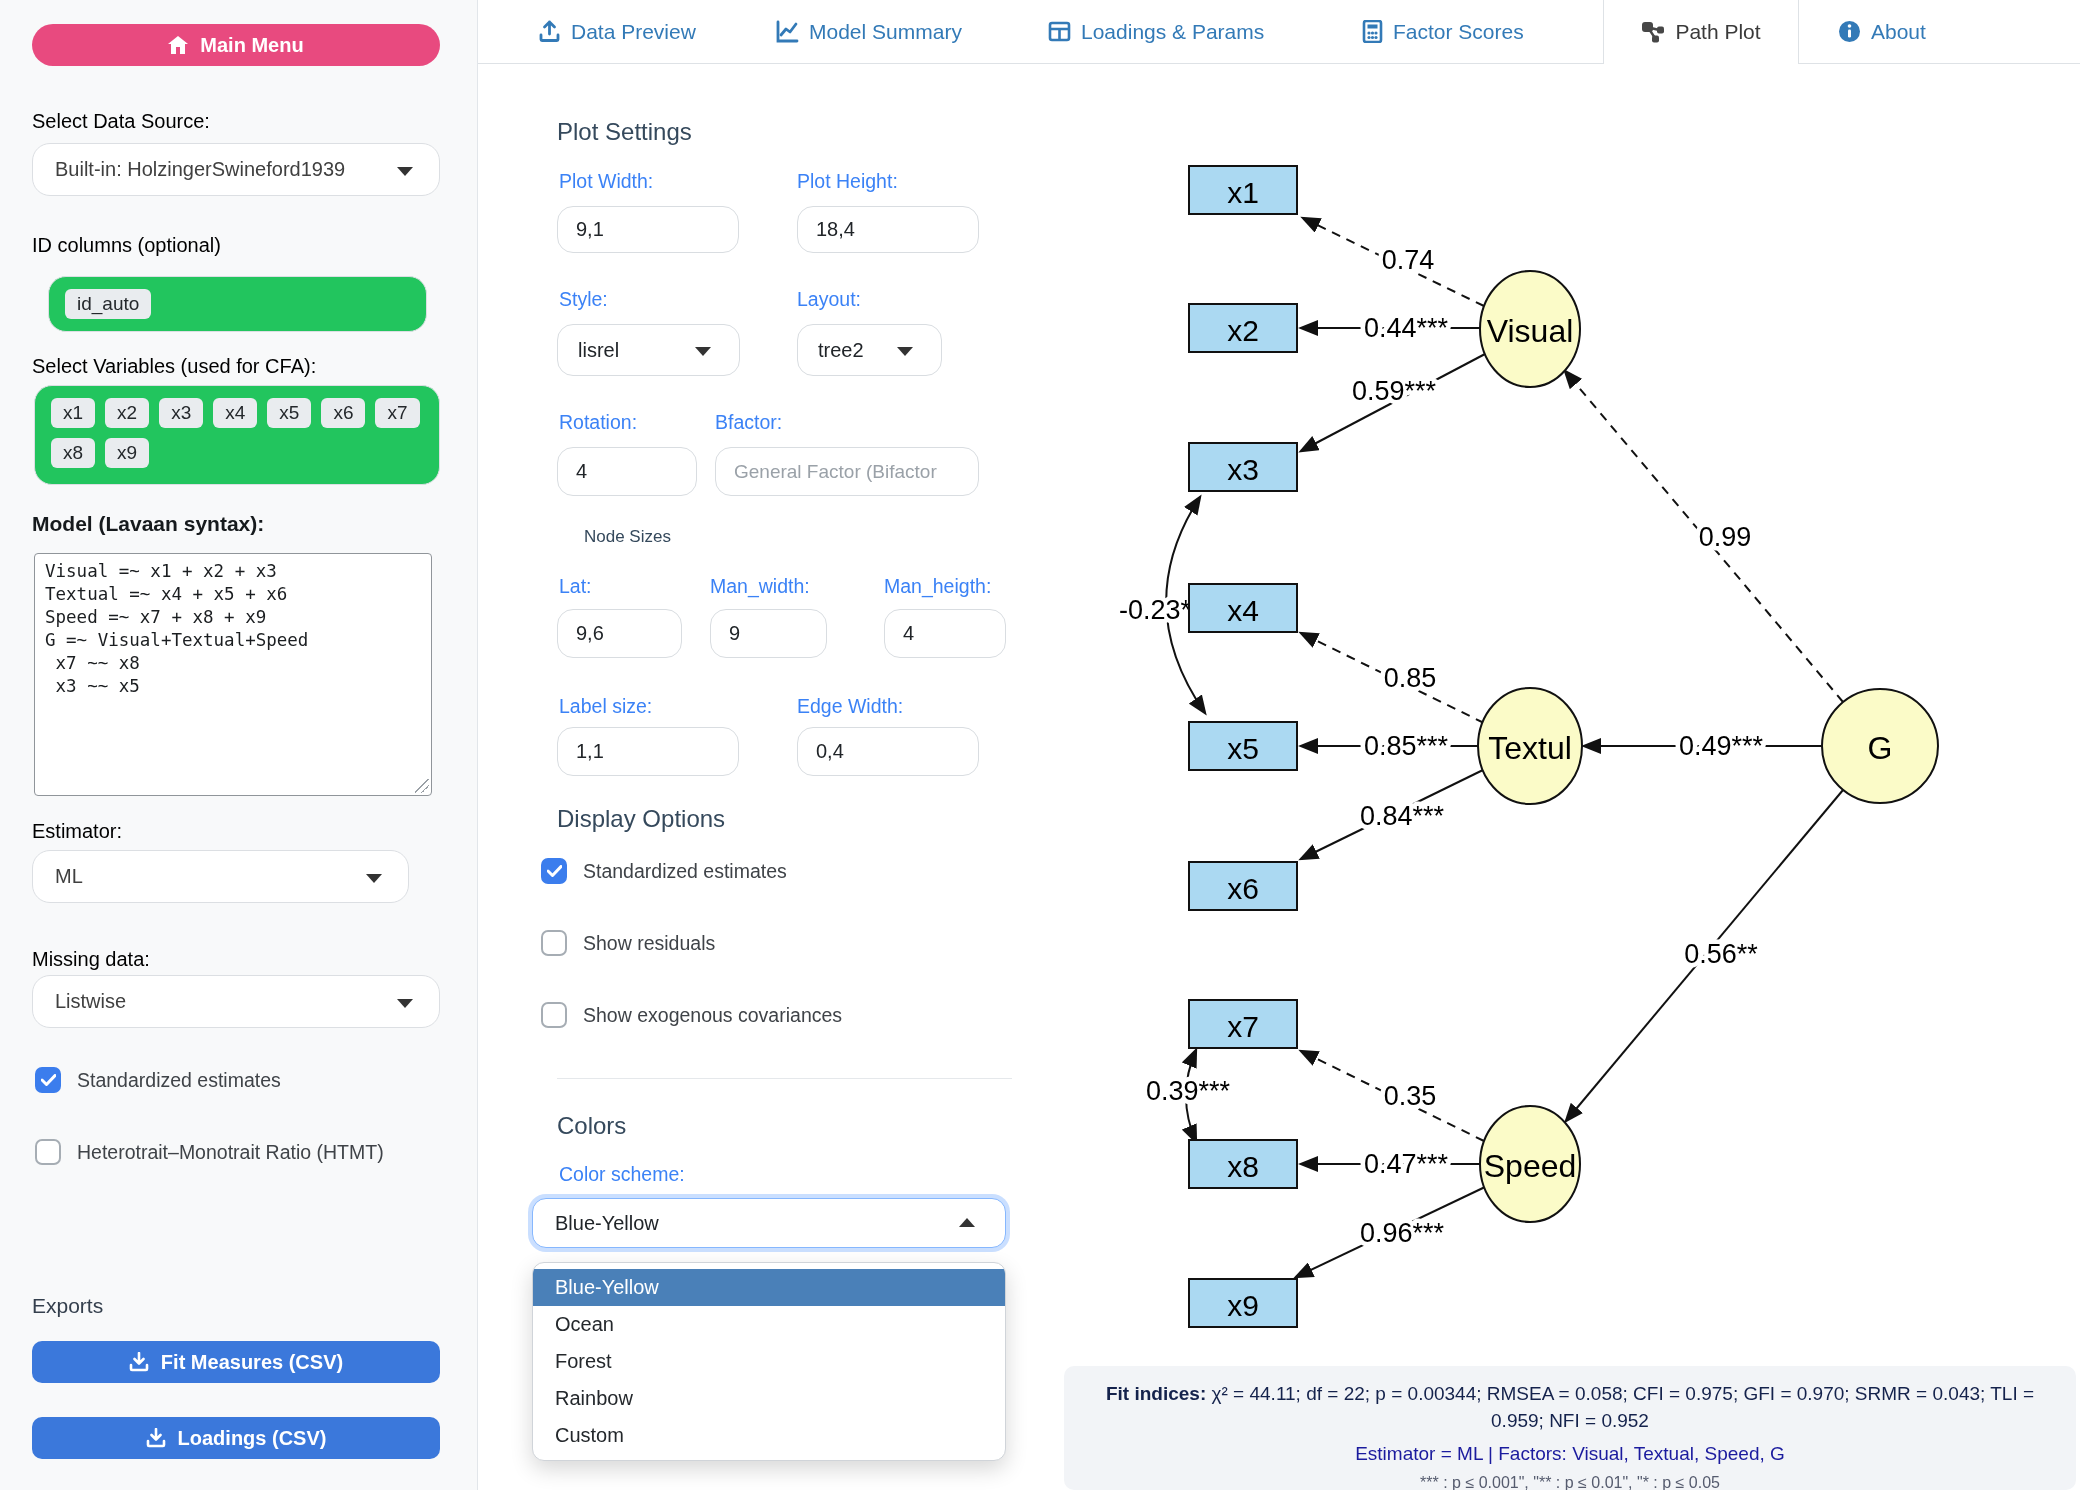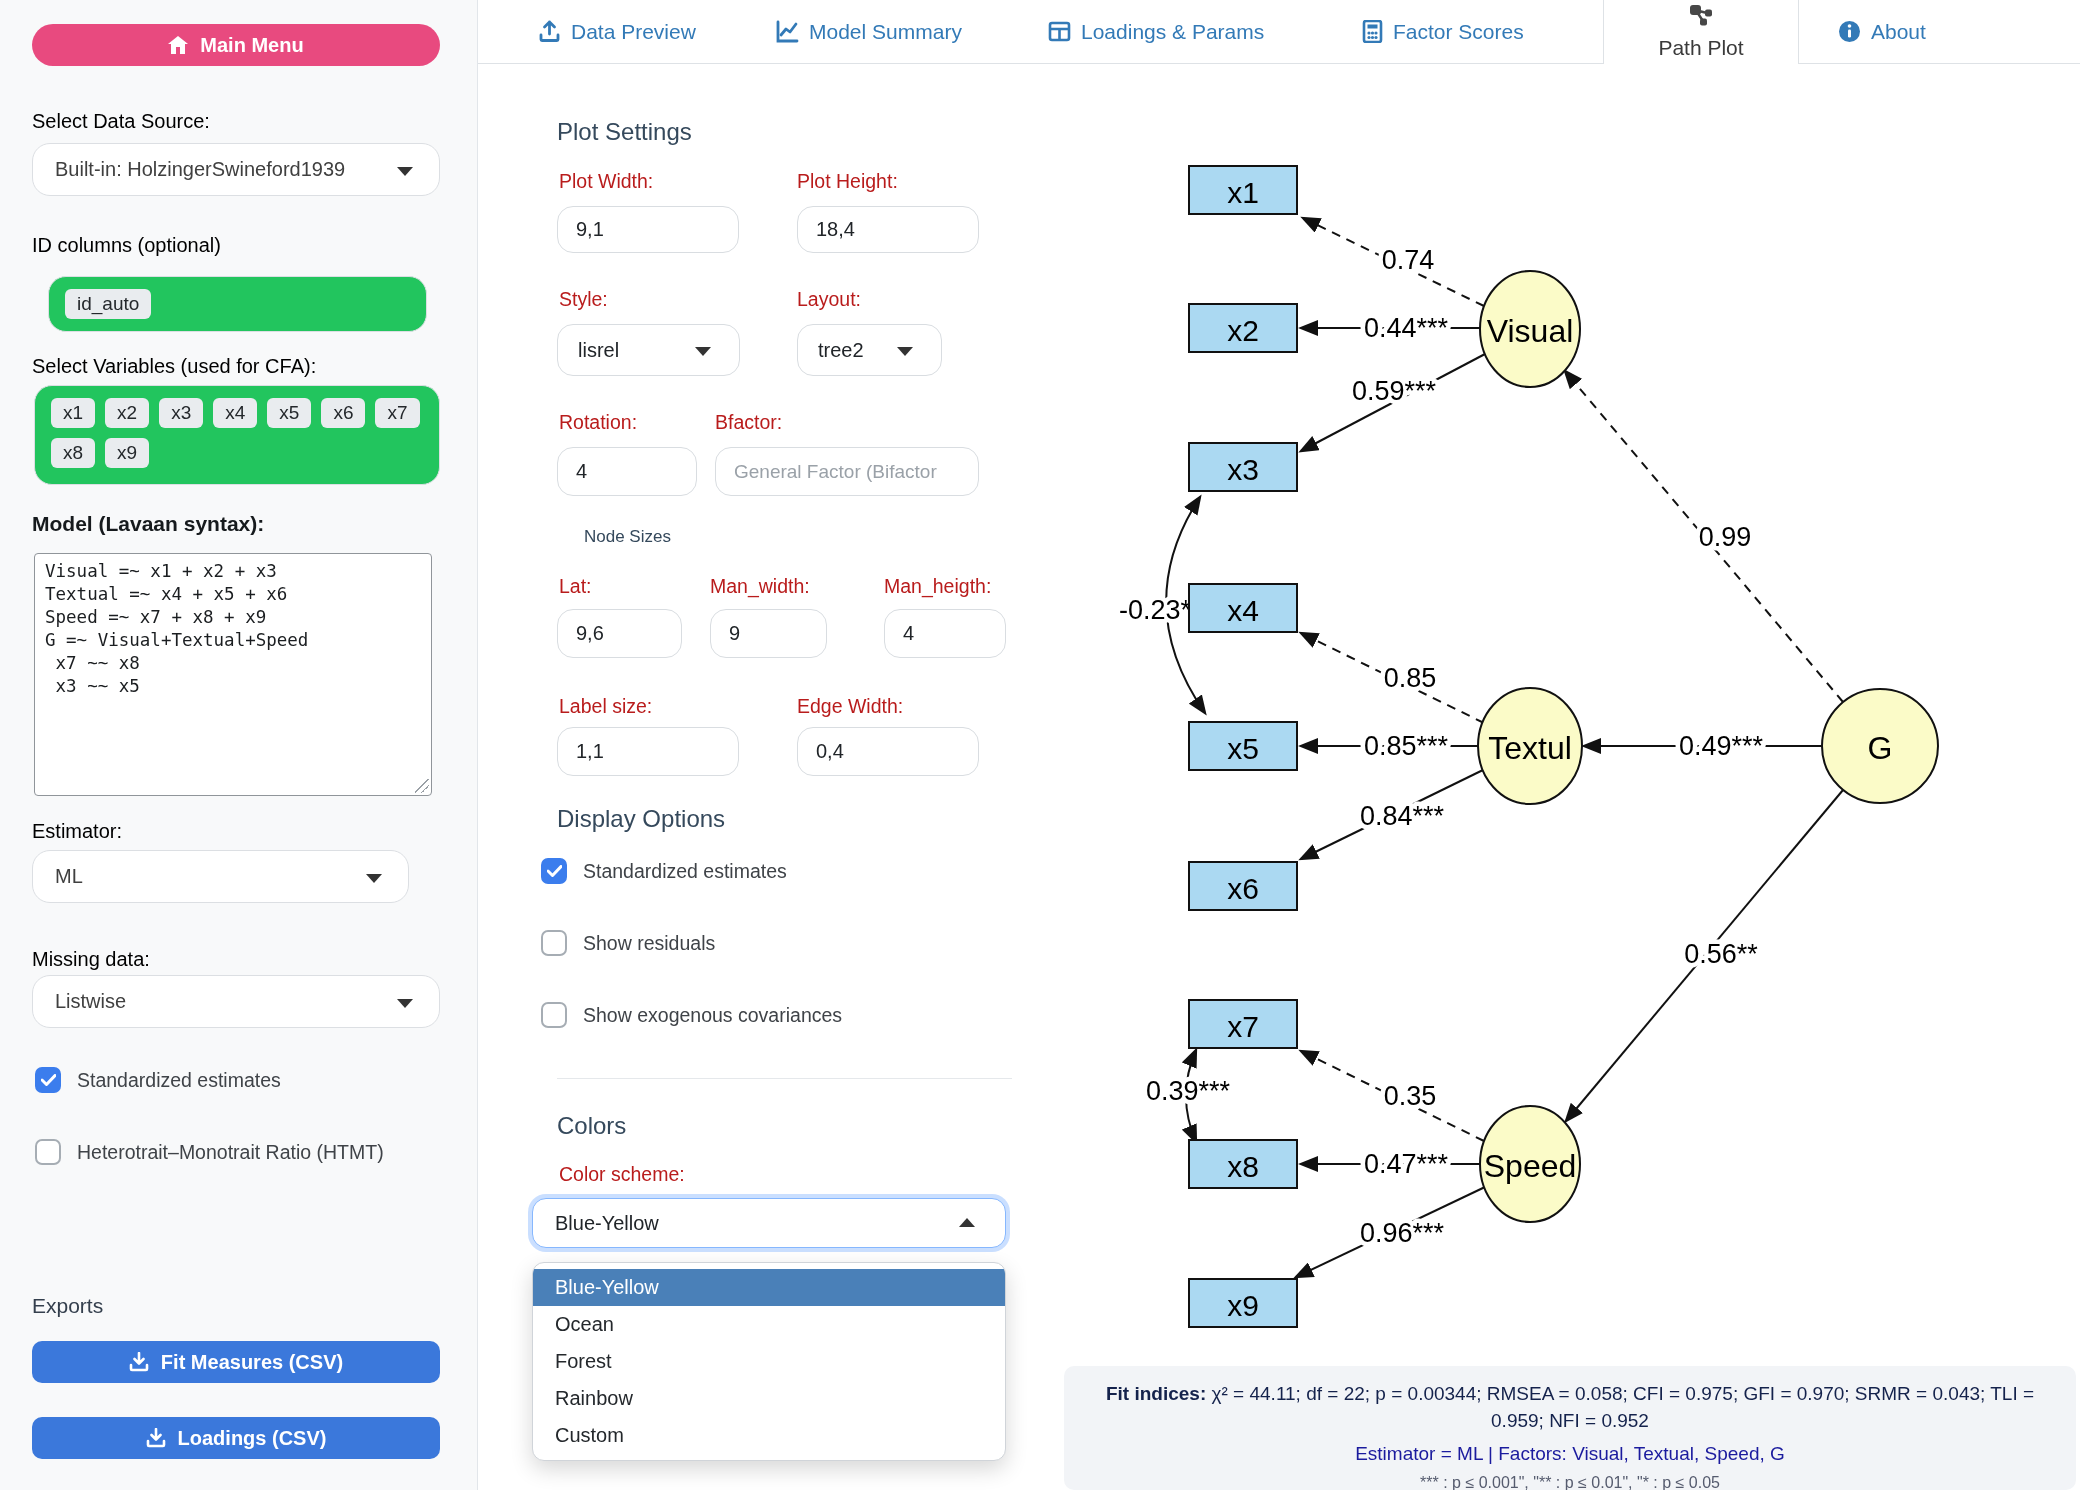--- a/index.html
+++ b/index.html
@@ -40,7 +40,7 @@
   .tab svg{display:block;}
   #tab-active-box{position:absolute;left:1125px;top:0;width:194px;height:64px;background:#fff;
        border-left:1px solid #dee2e6;border-right:1px solid #dee2e6;display:flex;align-items:center;
-       justify-content:center;gap:10px;font-size:21px;color:#3a3a3a;cursor:pointer;flex-direction:column;}
+       justify-content:center;gap:10px;font-size:21px;color:#3a3a3a;cursor:pointer;}
   
   .h-navy{color:#35495c;font-weight:500;}
   .fld-label{font-size:19.5px;color:#b91c1c;}

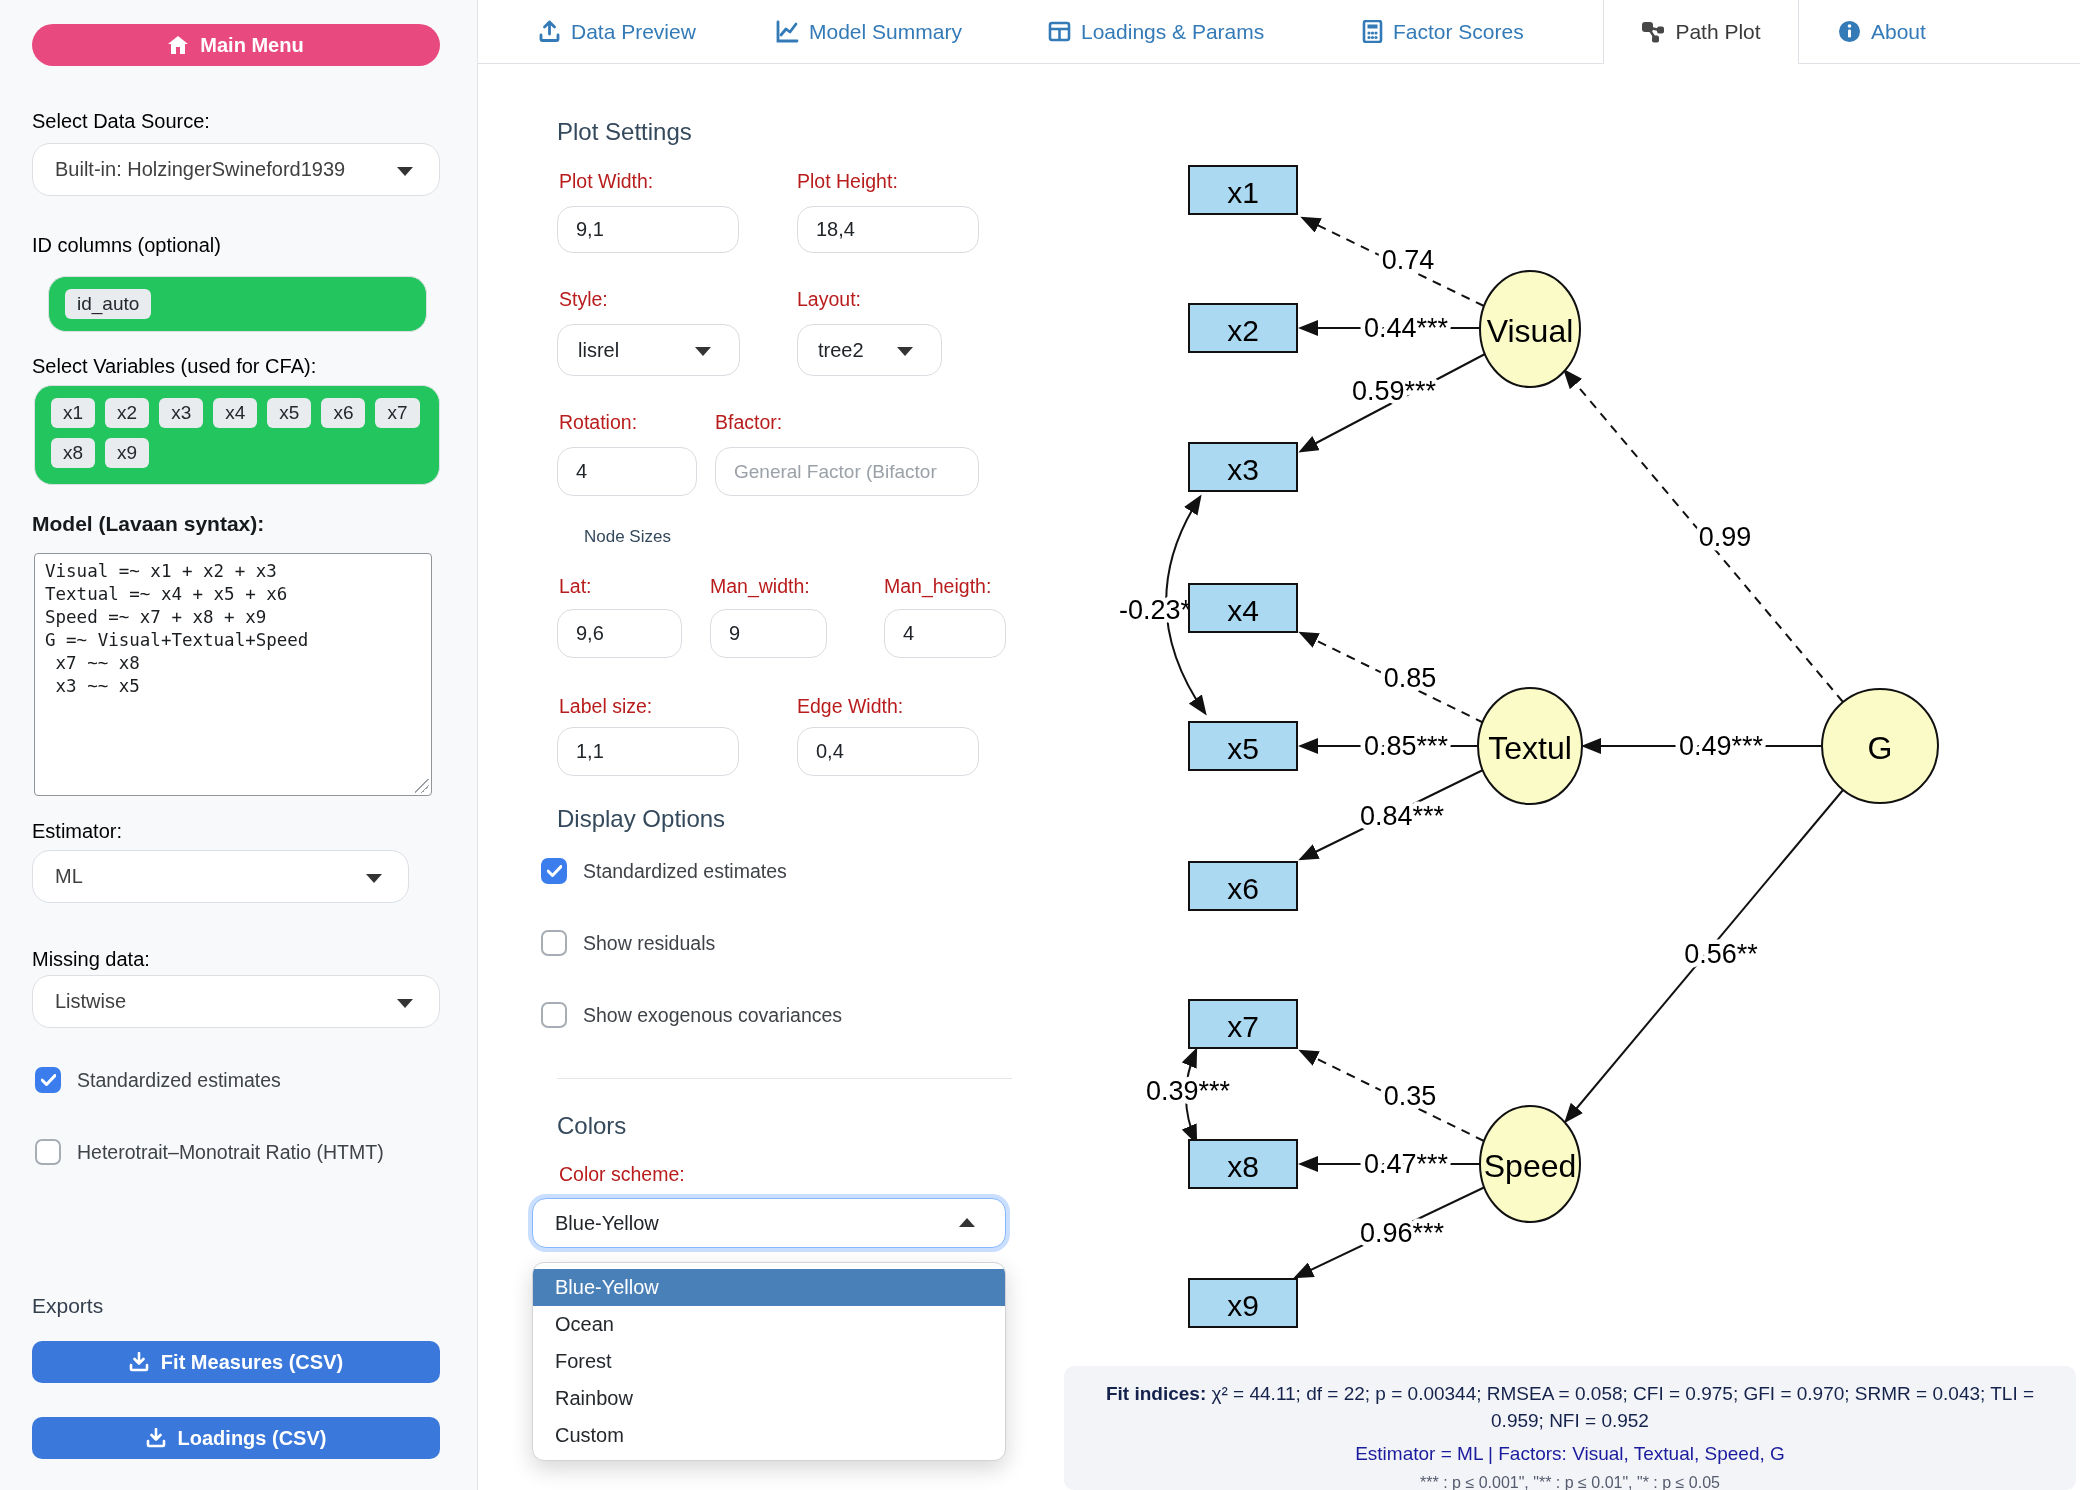--- a/index.html
+++ b/index.html
@@ -43,7 +43,7 @@
        justify-content:center;gap:10px;font-size:21px;color:#3a3a3a;cursor:pointer;}
   
   .h-navy{color:#35495c;font-weight:500;}
-  .fld-label{font-size:19.5px;color:#b91c1c;}
+  .fld-label{font-size:19.5px;color:#3b82f6;}
   .inputbox{background:#fff;border:1px solid #d9dde1;border-radius:16px;display:flex;align-items:center;
             font-size:20px;color:#212529;padding:0 18px;overflow:hidden;white-space:nowrap;}
   .inputbox.ph{color:#9aa1a8;}

